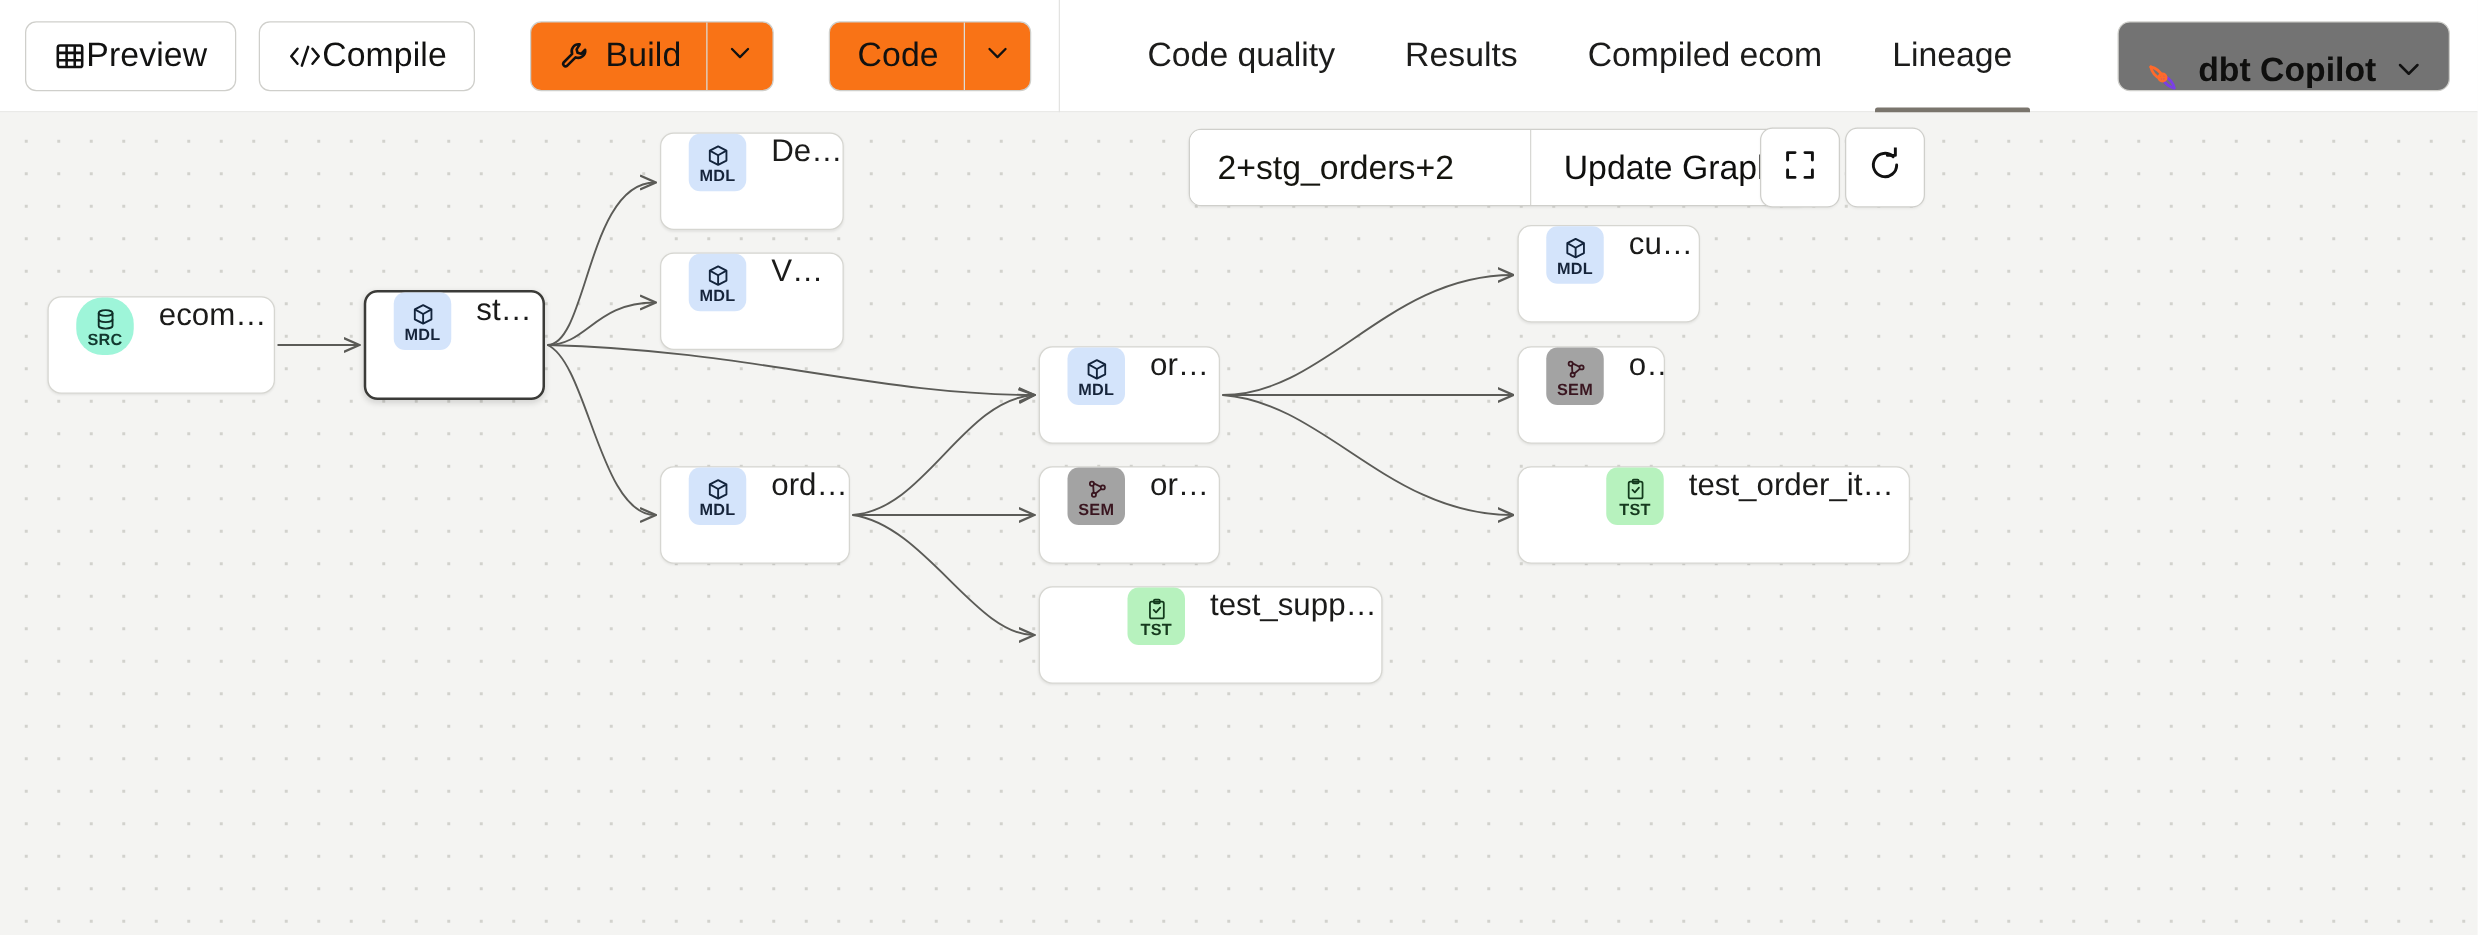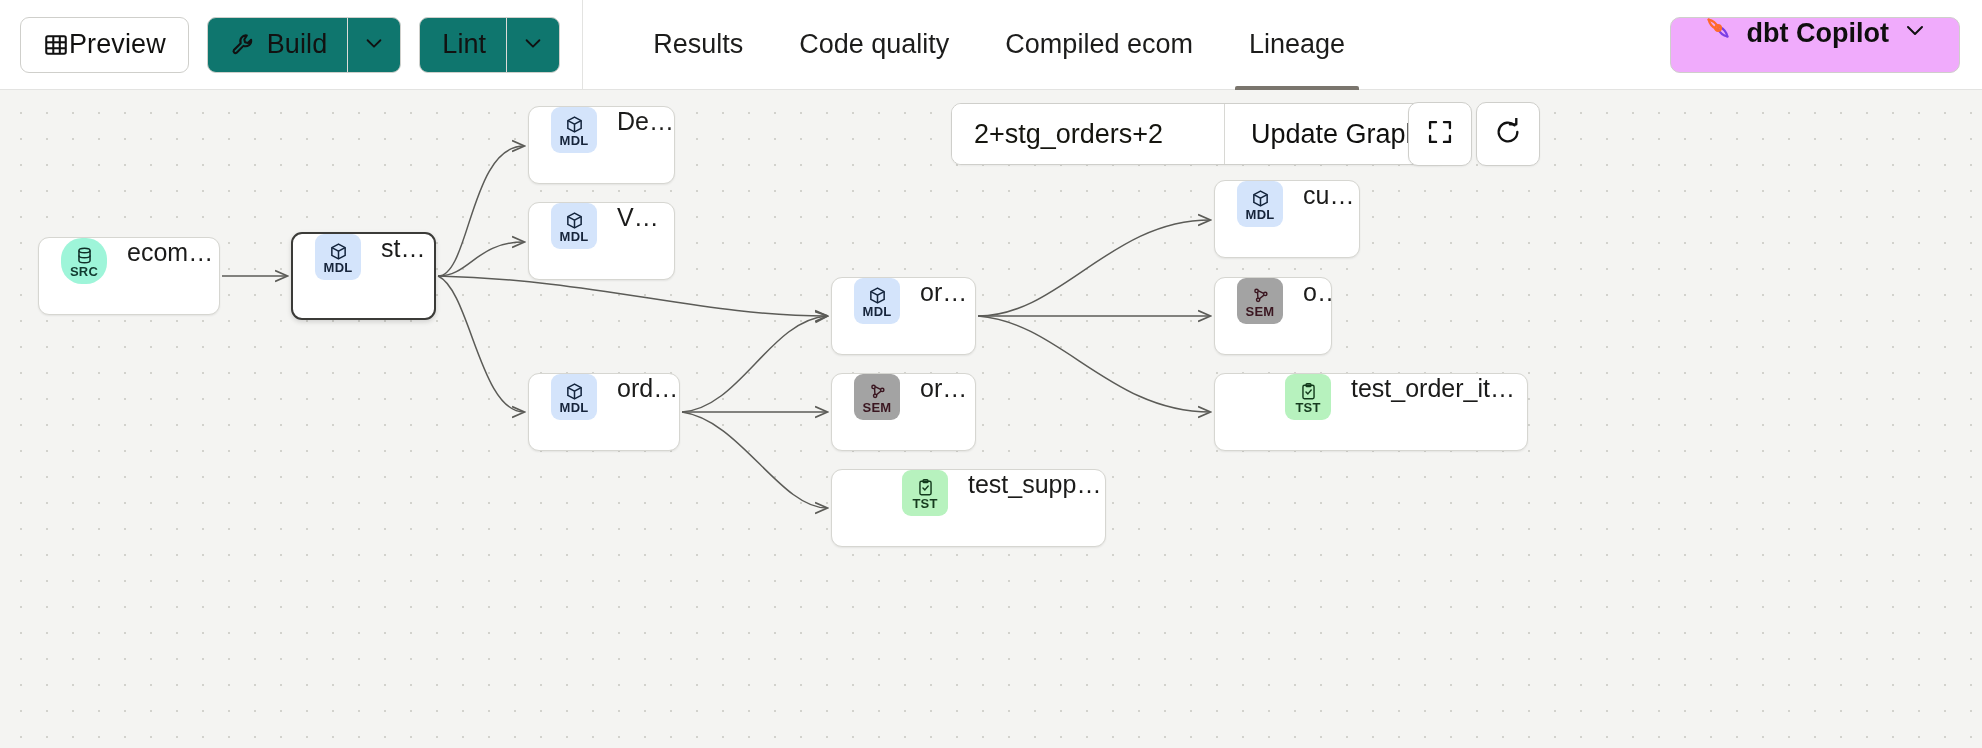--- a/index.html
+++ b/index.html
@@ -176,6 +176,16 @@
       <span class="tbtn-label">Preview</span>
     </div>
 
+    <div class="tbtn">
+      <span class="badge-ico">
+        <svg width="28" height="24" viewBox="0 0 28 24" fill="none" stroke="#111" stroke-width="2" stroke-linecap="round" stroke-linejoin="round">
+          <polyline points="8,6 3,12 8,18"></polyline>
+          <line x1="16.5" y1="4.5" x2="11.5" y2="19.5"></line>
+          <polyline points="20,6 25,12 20,18"></polyline>
+        </svg>
+      </span>
+      <span class="tbtn-label">Compile</span>
+    </div>
 
     <div class="split">
       <div class="seg-main">

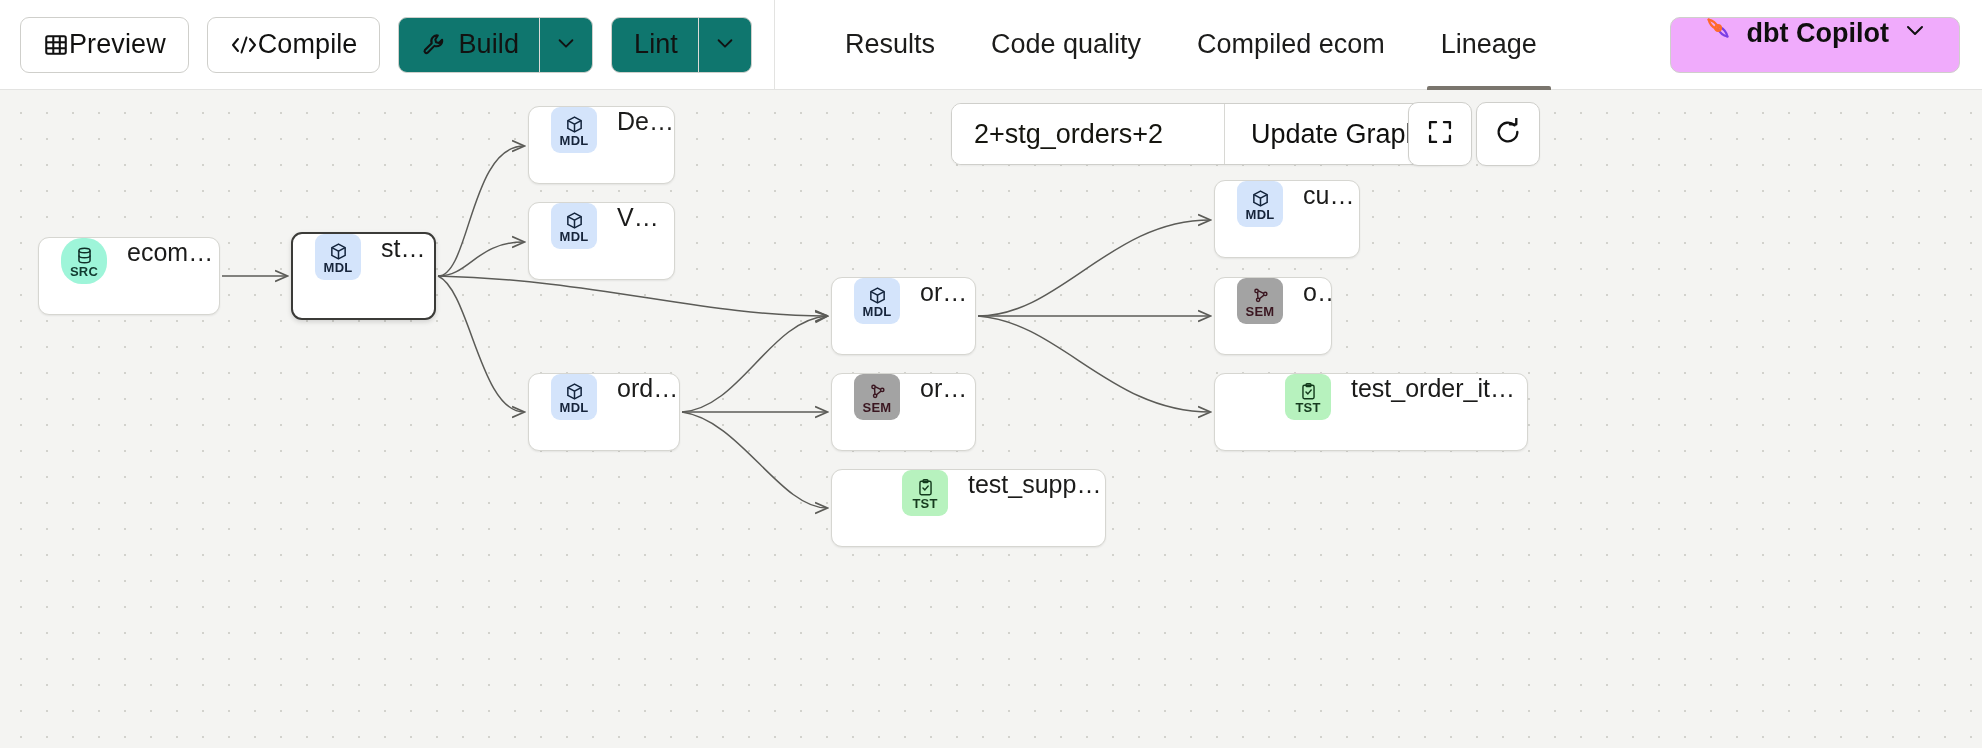--- a/index.html
+++ b/index.html
@@ -33,7 +33,7 @@
   }
   .tbtn-label { font-size: 27px; color: #121211; letter-spacing: .1px; }
 
-  .split { display: flex; align-items: stretch; border: 1px solid #cfcfcb; border-radius: 9px; background:#0f766e; height:56px; }
+  .split { display: flex; align-items: stretch; border: 1px solid #cfcfcb; border-radius: 9px; background:#f97316; height:56px;margin-left:26px; }
   .split > .seg-main {
     display:flex; align-items:center; gap:11px;
     padding: 0 20px 0 22px; cursor:pointer;

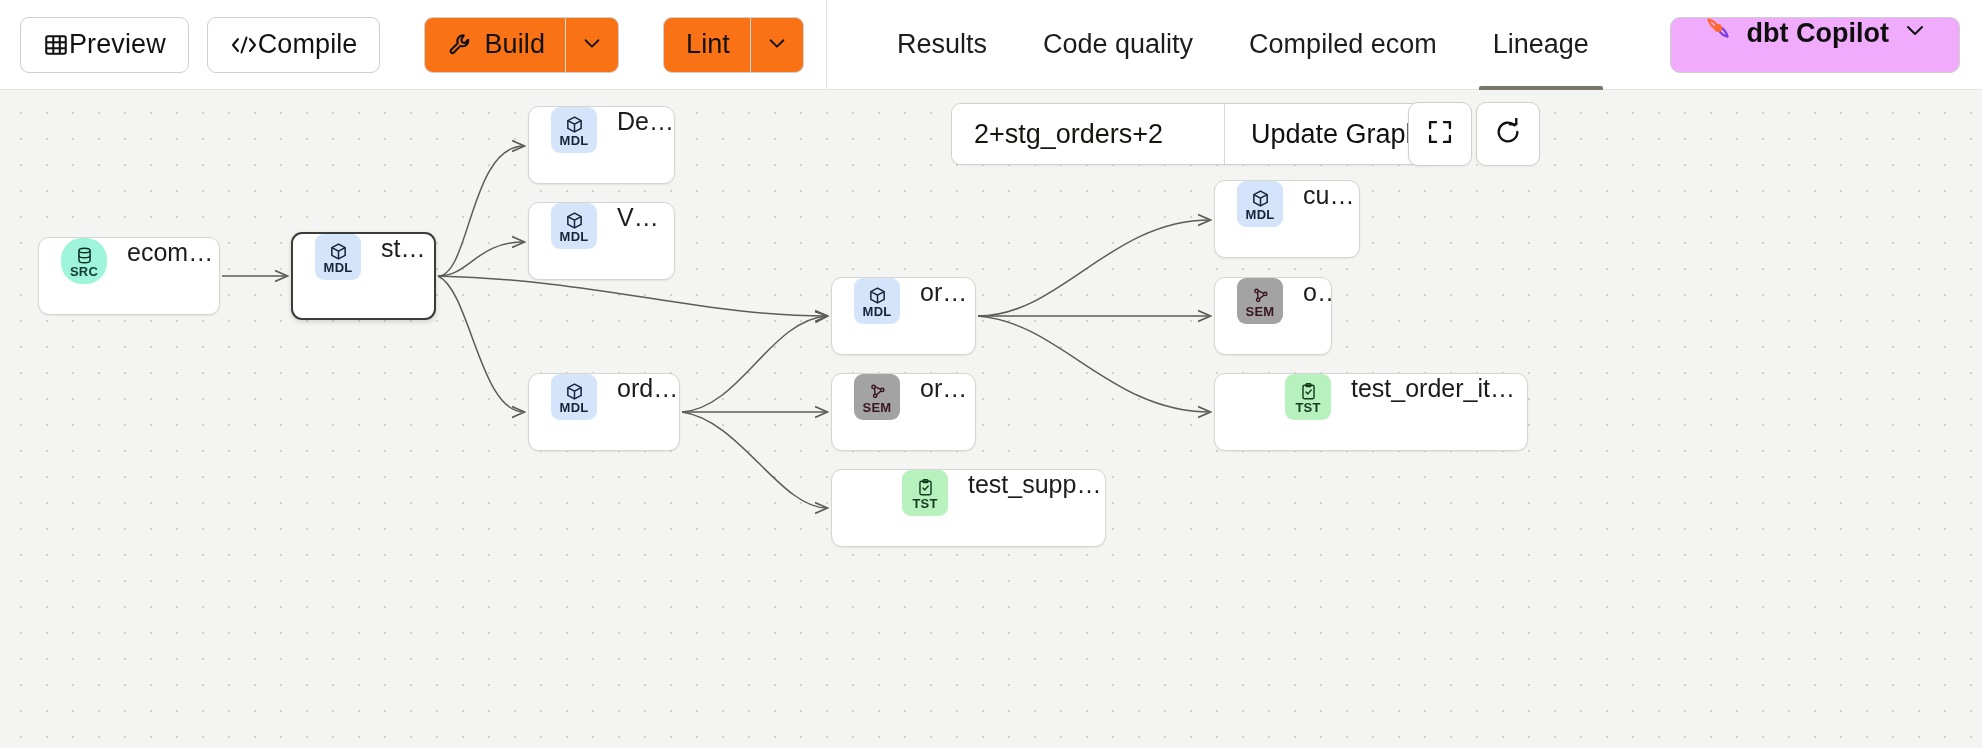--- a/index.html
+++ b/index.html
@@ -207,7 +207,7 @@
 
     <div class="split">
       <div class="seg-main">
-        <span class="tbtn-label">Lint</span>
+        <span class="tbtn-label">Code</span>
       </div>
       <div class="seg-caret">
         <span>

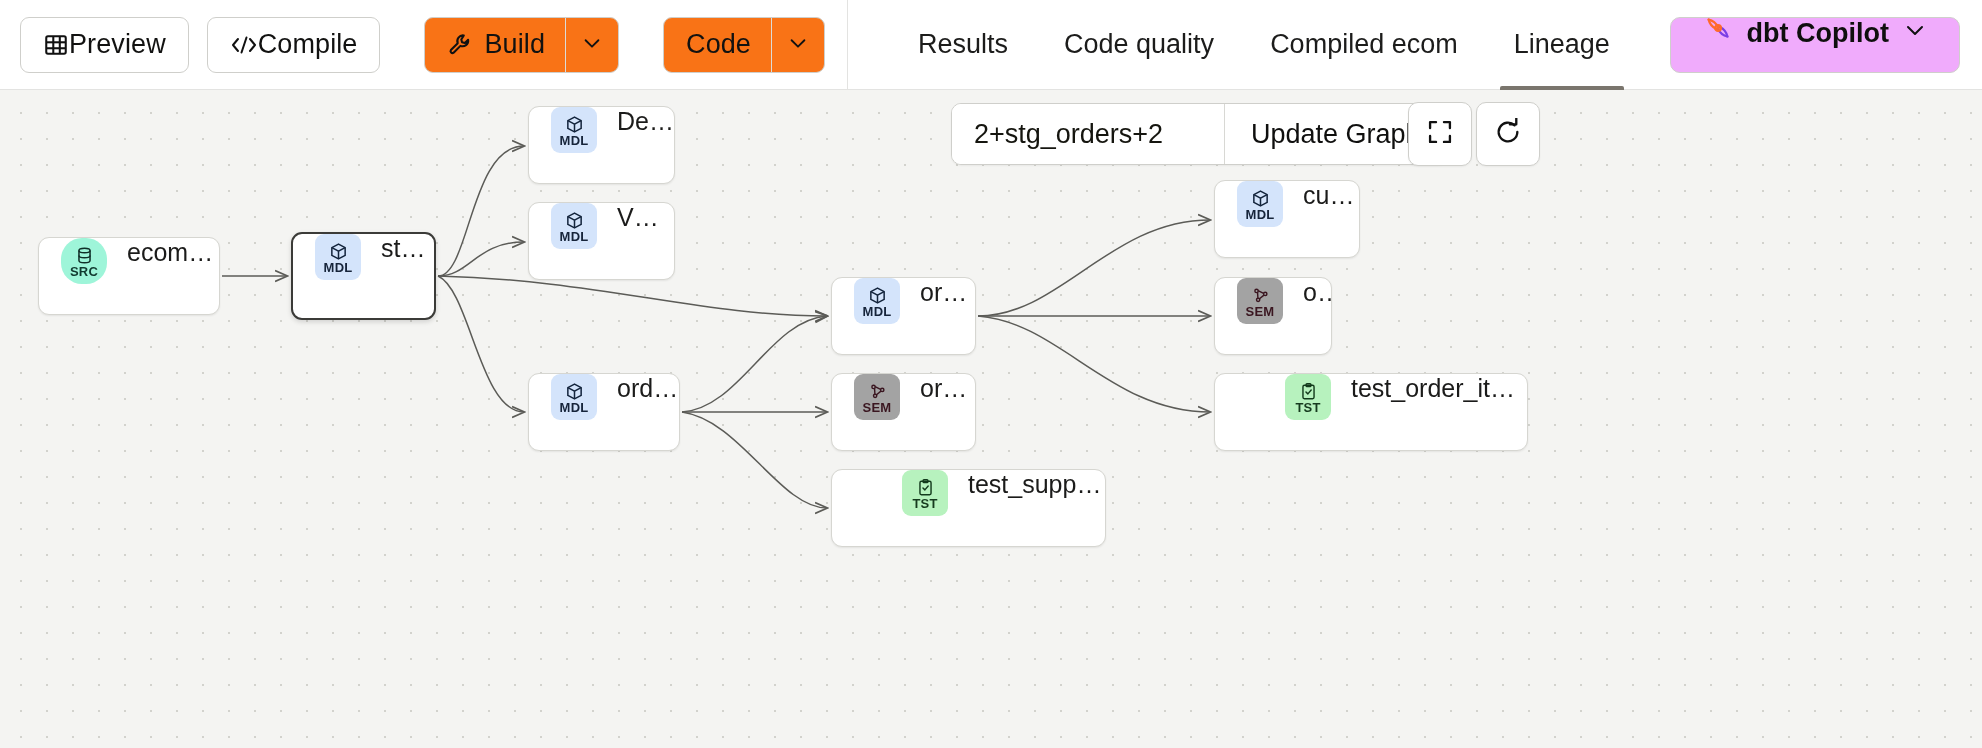--- a/index.html
+++ b/index.html
@@ -223,10 +223,10 @@
 
   <div class="tabs">
     <div class="tab">
+      <span>Code quality</span>
+    </div>
+    <div class="tab">
       <span>Results</span>
-    </div>
-    <div class="tab">
-      <span>Code quality</span>
     </div>
     <div class="tab">
       <span>Compiled ecom</span>

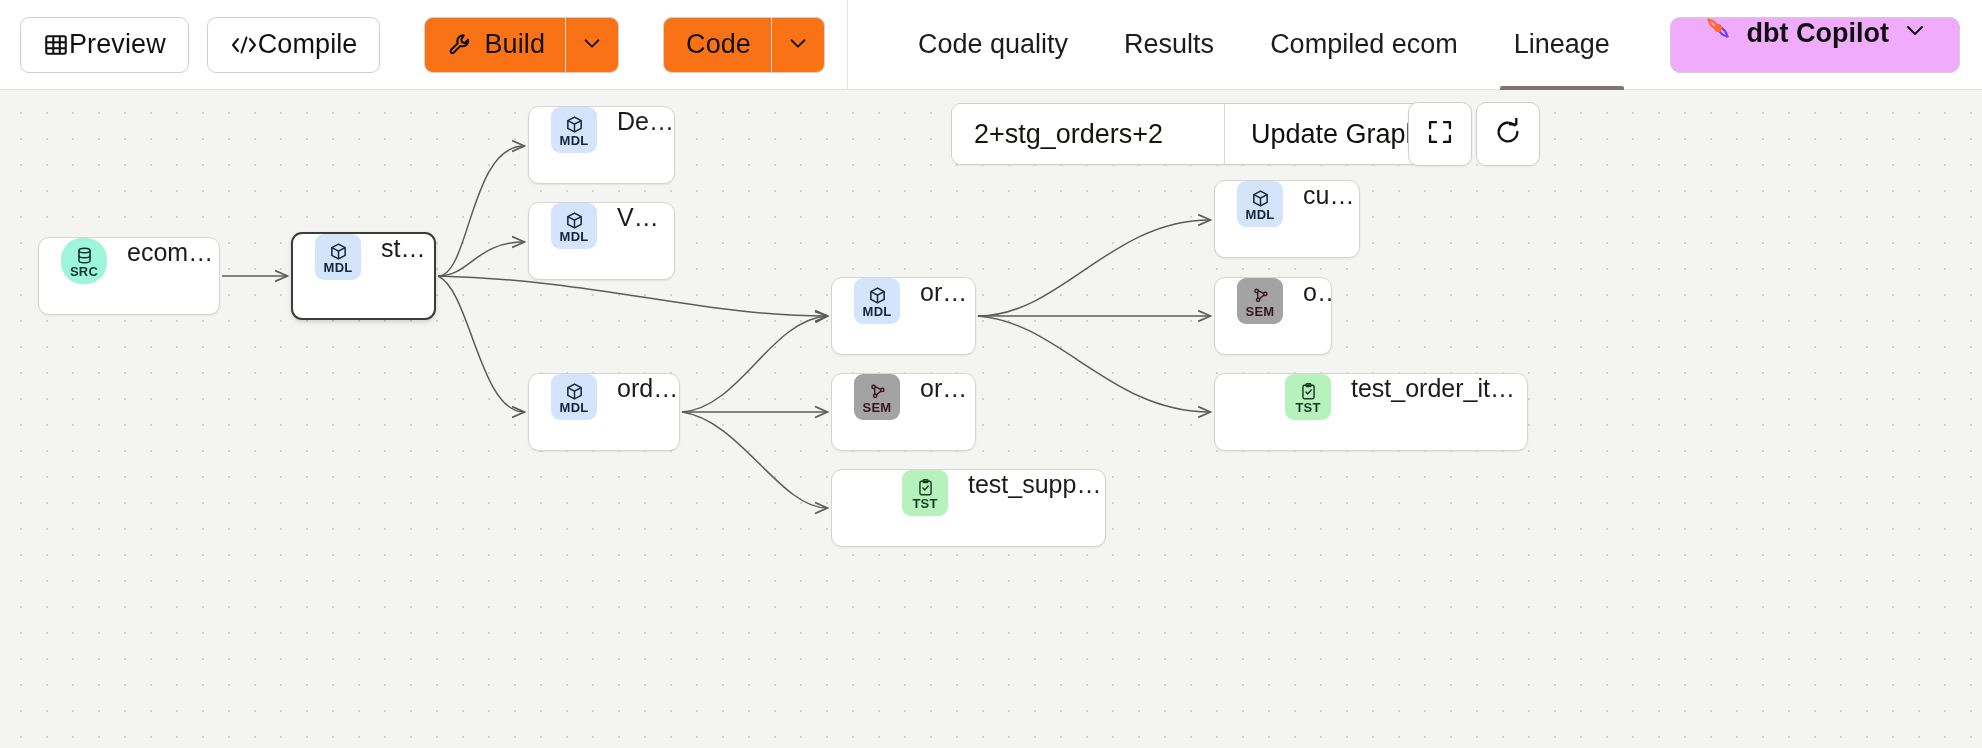--- a/index.html
+++ b/index.html
@@ -68,10 +68,10 @@
   
   .copilot-wrap { margin-left: auto; padding-right: 22px; }
   .copilot {
-    display: flex; align-items: flex-start; gap: 14px;
-    height: 56px; padding: 0 32px;
+    display: flex; align-items: flex-end; gap: 14px;
+    height: 56px; padding: 0 20px;
     border: 1px solid #cfcfcb; border-radius: 10px;
-    background: #f0abfc; cursor: pointer;
+    background: #737373; cursor: pointer;
   }
   .copilot-label { font-size: 27px; font-weight: 700; color: #0f0f0e; }
 

